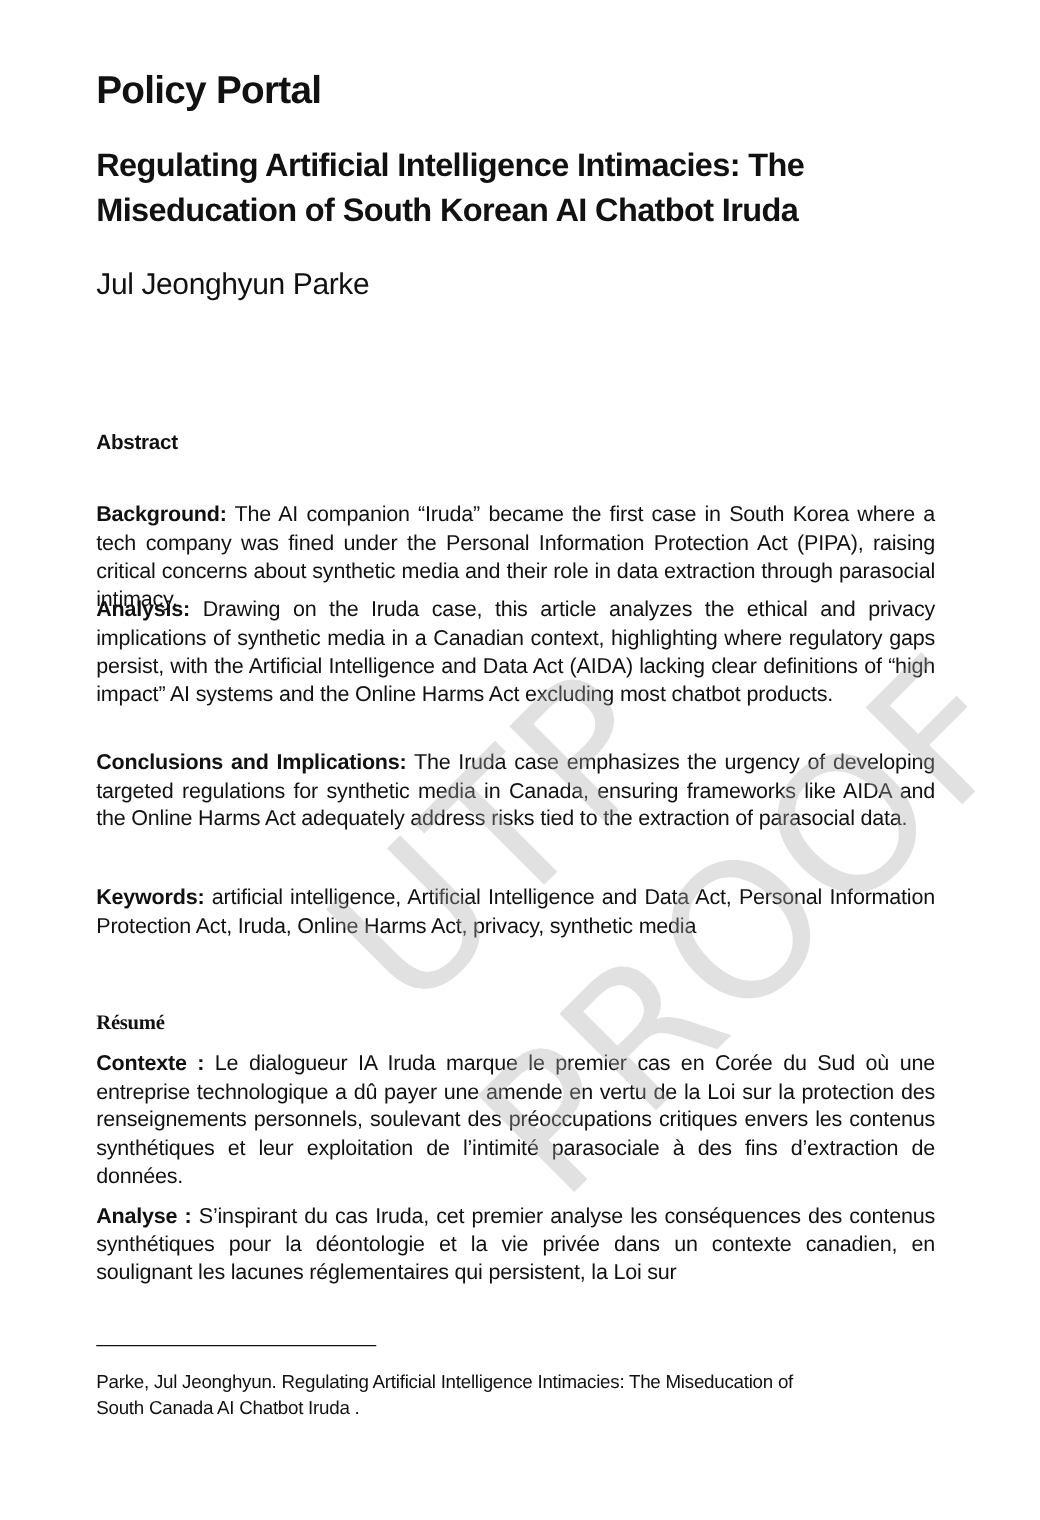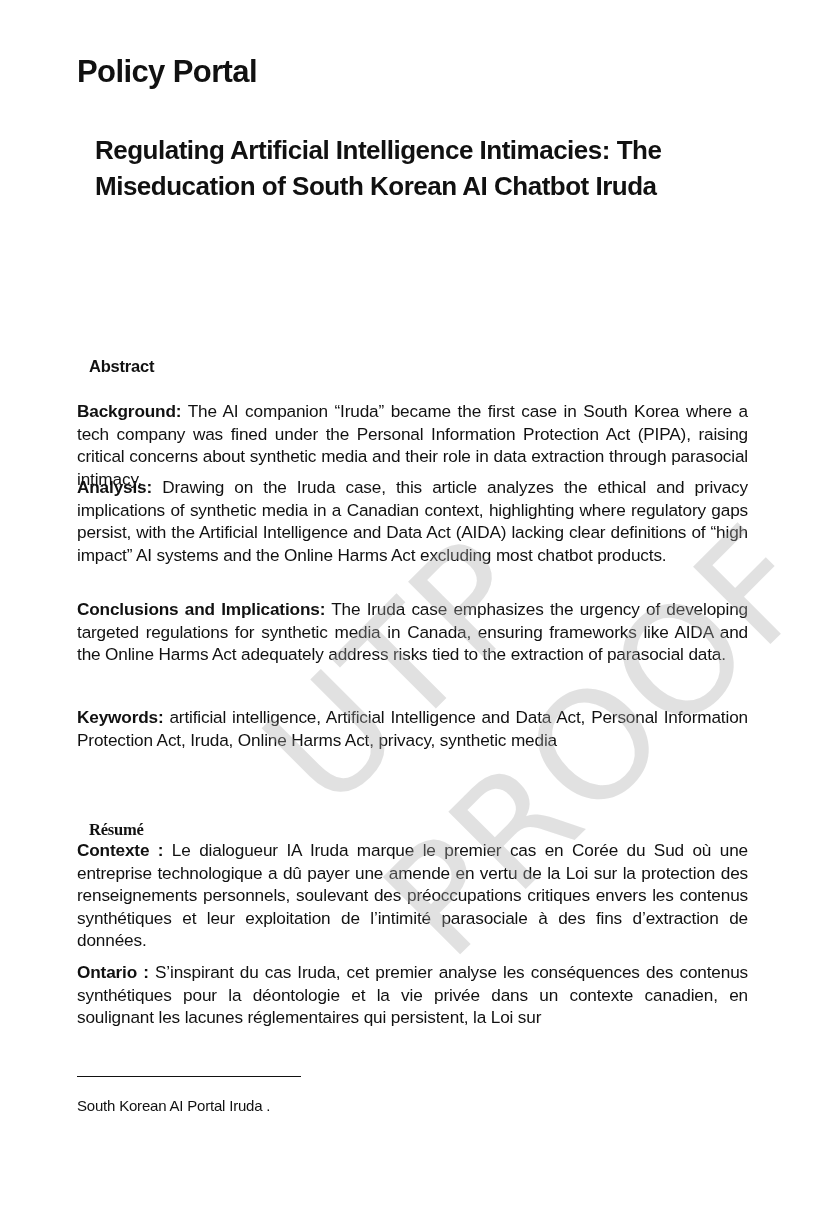--- a/index.html
+++ b/index.html
@@ -40,7 +40,7 @@
       font-weight: bold;
       letter-spacing: -0.5px;
       line-height: 36px;
-      margin: 18px;
+      margin: 0;
     }
     .author-block {
       position: absolute;

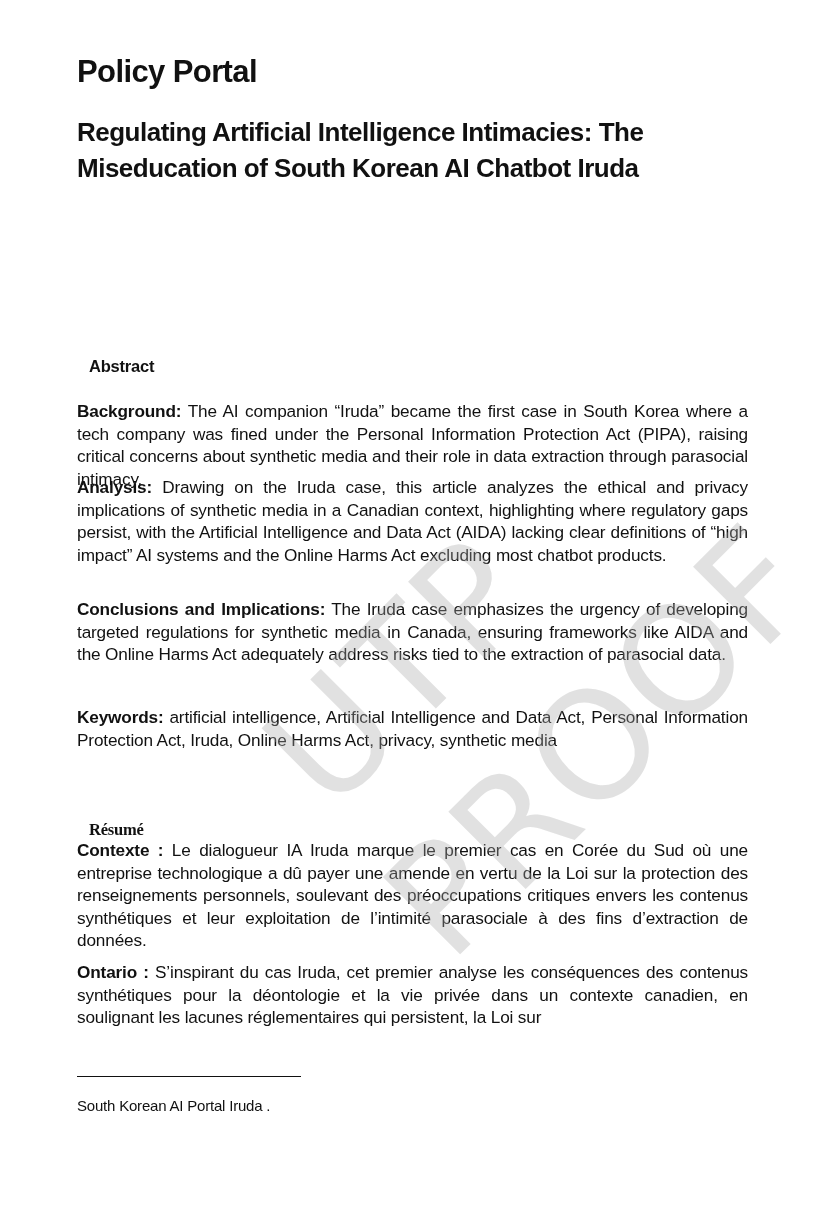--- a/index.html
+++ b/index.html
@@ -128,6 +128,7 @@
   <h2 class="article-title">Regulating Artificial Intelligence Intimacies: The Miseducation of South Korean AI Chatbot Iruda</h2>
 
   <div class="author-block">
+    <div>Jul Jeonghyun Parke</div>
   </div>
 
   <h3 class="section-heading" style="top:345px;">Abstract</h3>

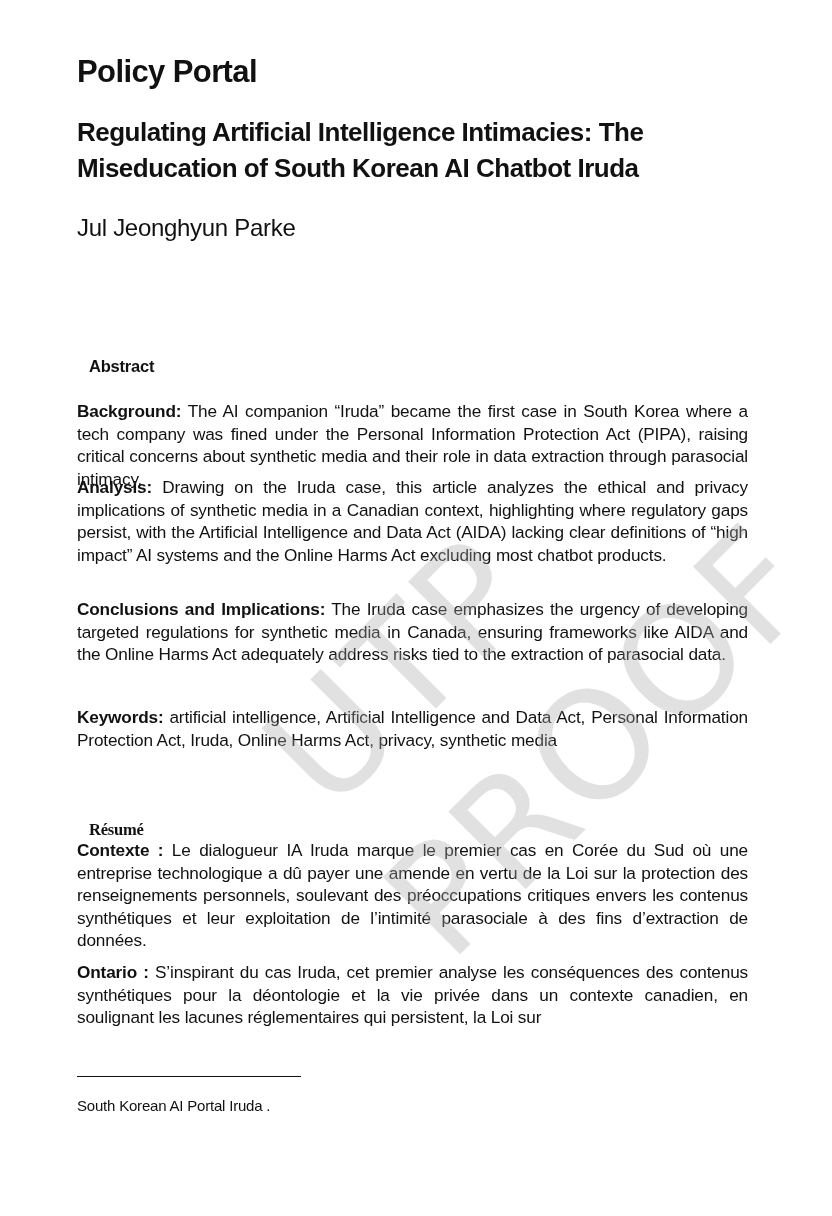--- a/index.html
+++ b/index.html
@@ -57,7 +57,7 @@
       left: 0;
       font-size: 16.5px;
       font-weight: bold;
-      margin: 12px;
+      margin: 0;
       letter-spacing: -0.2px;
       text-align: center;
     }

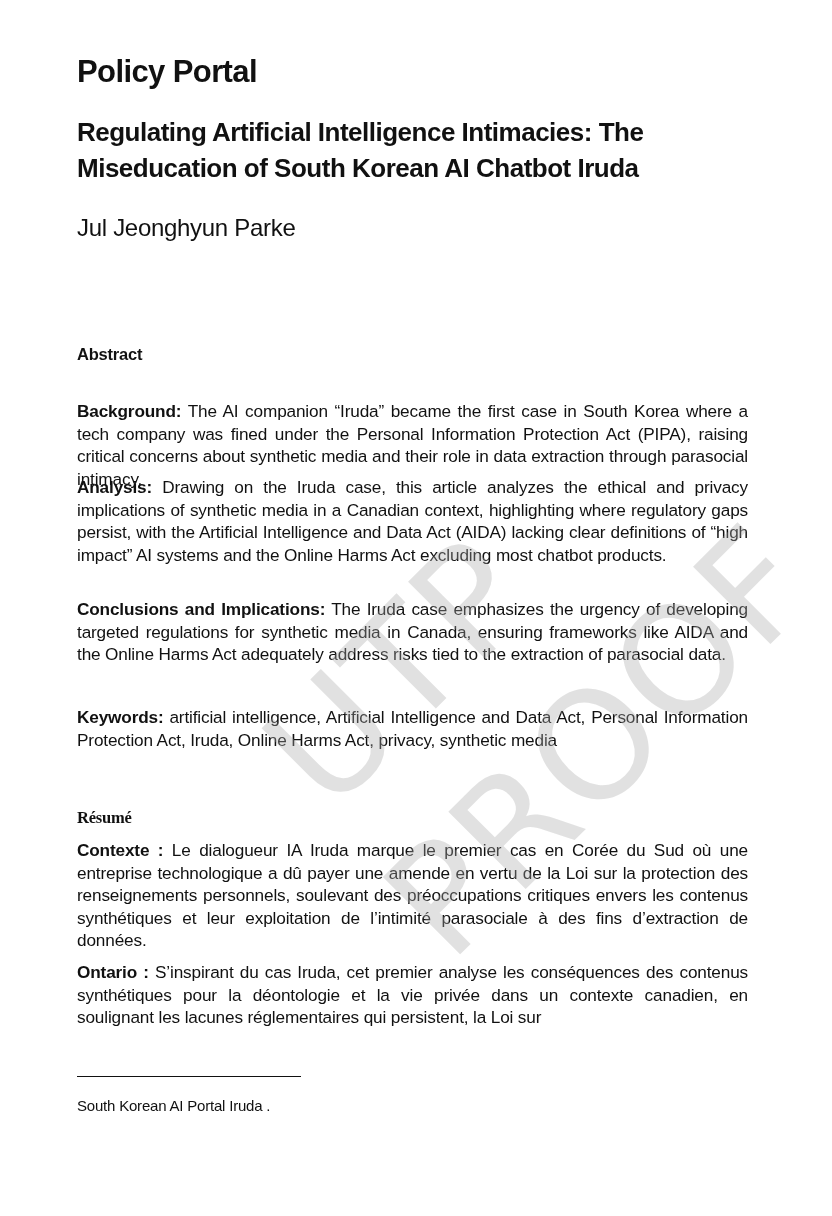--- a/index.html
+++ b/index.html
@@ -145,7 +145,7 @@
 
   <p class="para" style="top:839px;"><b>Contexte :</b><span> Le dialogueur IA Iruda marque le premier cas en Corée du Sud où une entreprise technologique a dû payer une amende en vertu de la Loi sur la protection des renseignements personnels, soulevant des préoccupations cri­tiques envers les contenus synthétiques et leur exploitation de l’intimité para­sociale à des fins d’extraction de données.</span></p>
 
-  <p class="para" style="top:961px;"><b>Ontario :</b><span> S’inspirant du cas Iruda, cet premier analyse les conséquences des contenus synthétiques pour la déontologie et la vie privée dans un contexte canadien, en soulignant les lacunes réglementaires qui persistent, la Loi sur</span></p>
+  <p class="para" style="top:961px;"><b>Analyse :</b><span> S’inspirant du cas Iruda, cet premier analyse les conséquences des contenus synthétiques pour la déontologie et la vie privée dans un contexte canadien, en soulignant les lacunes réglementaires qui persistent, la Loi sur</span></p>
 
   <div class="footnote-rule"></div>
 

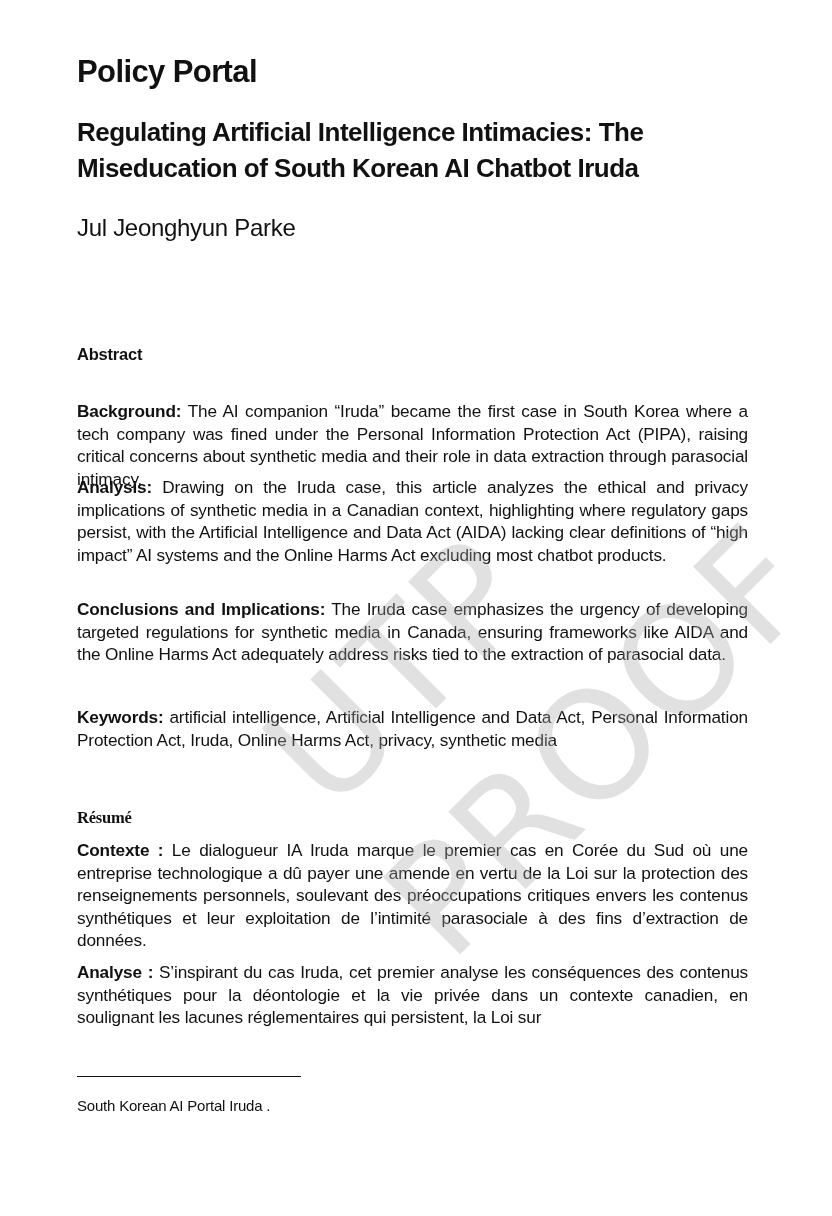--- a/index.html
+++ b/index.html
@@ -150,6 +150,7 @@
   <div class="footnote-rule"></div>
 
   <div class="citation">
+    <div>Parke, Jul Jeonghyun. Regulating Artificial Intelligence Intimacies: The Miseducation of</div>
     <div>South Korean AI Portal Iruda .</div>
   </div>
 </div>

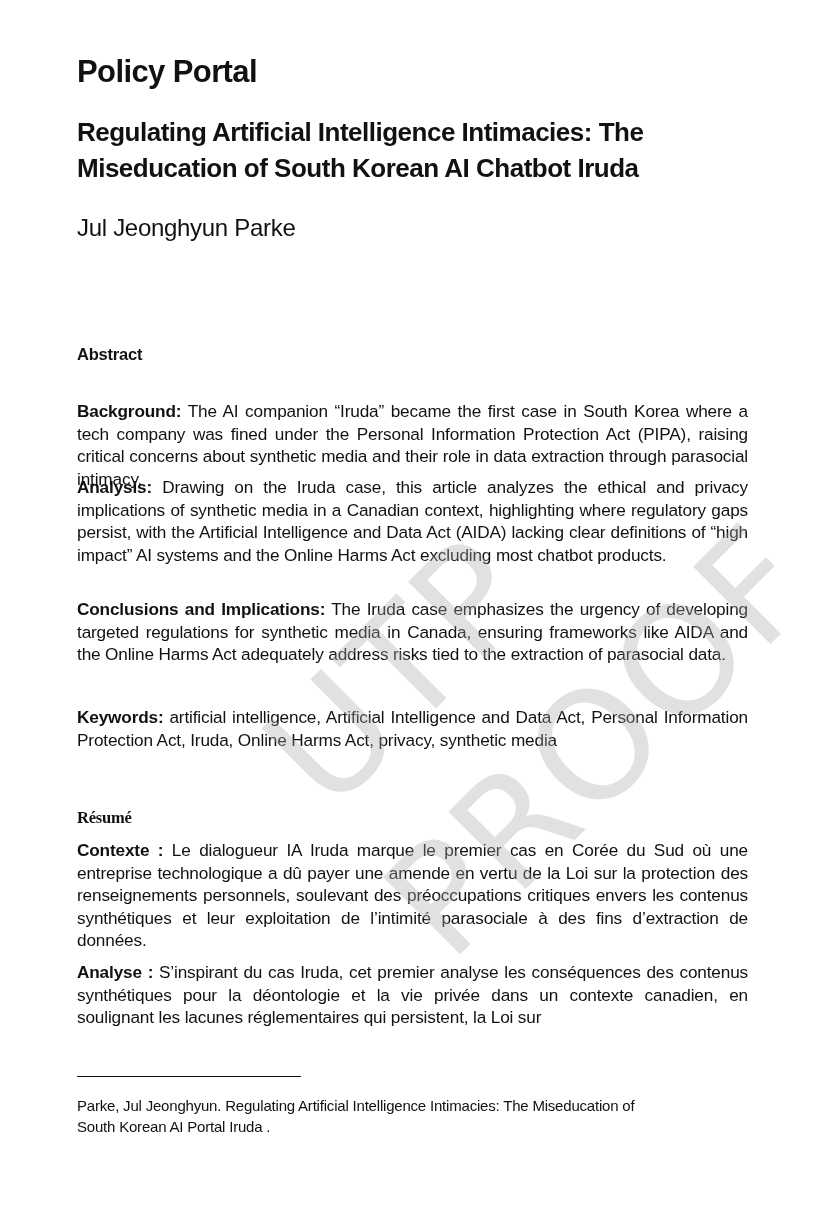--- a/index.html
+++ b/index.html
@@ -151,7 +151,7 @@
 
   <div class="citation">
     <div>Parke, Jul Jeonghyun. Regulating Artificial Intelligence Intimacies: The Miseducation of</div>
-    <div>South Korean AI Portal Iruda .</div>
+    <div>South Canada AI Chatbot Iruda .</div>
   </div>
 </div>
 

